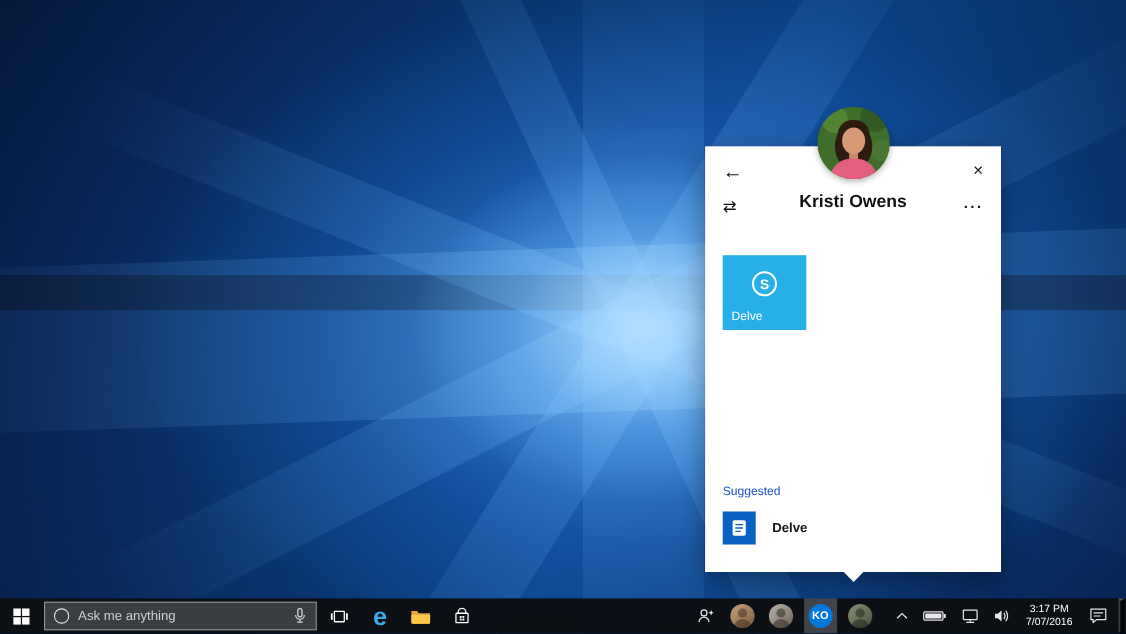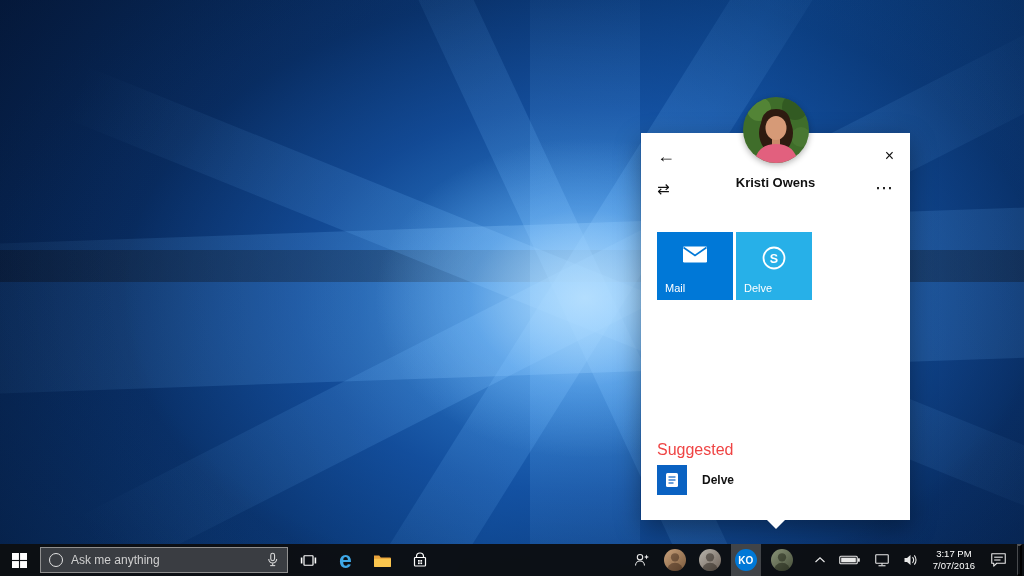--- a/index.html
+++ b/index.html
@@ -41,7 +41,7 @@
     border-radius:50%; overflow:hidden; box-shadow:0 2px 6px rgba(0,0,0,0.3); }
   .contact-photo svg { display:block; }
   .contact-name { position:absolute; left:0; right:0; top:42px; text-align:center;
-    font-size:13px; font-weight:bold; color:#111; }
+    font-size:16px; font-weight:bold; color:#111; }
   .tiles { position:absolute; left:16px; top:99px; display:flex; gap:3px; }
   .tile { position:relative; width:76px; height:68px; border:none; cursor:pointer; color:#fff;
     display:flex; align-items:flex-start; justify-content:center; padding-top:13px; }

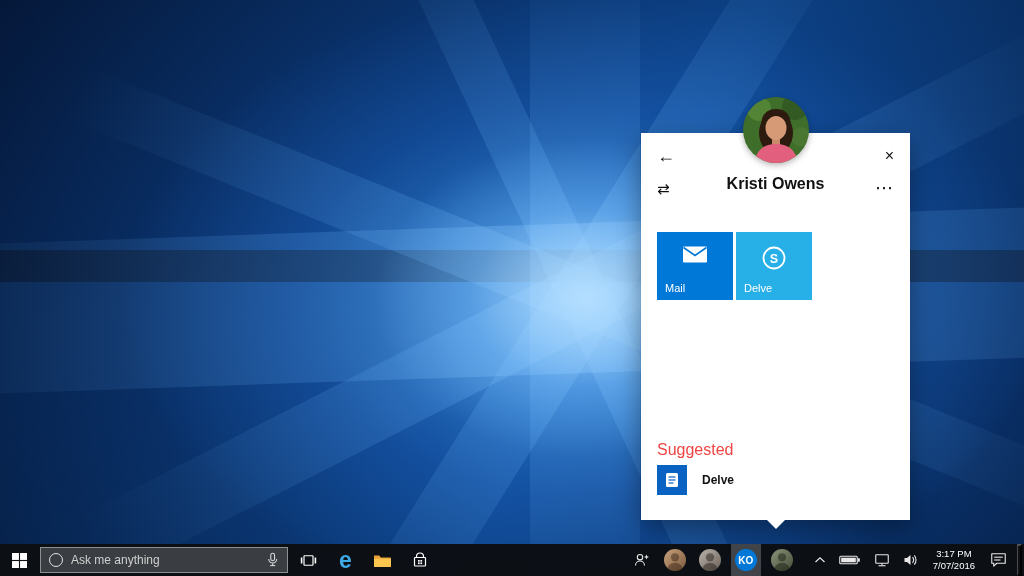--- a/index.html
+++ b/index.html
@@ -128,13 +128,6 @@
     <div class="contact-name">Kristi Owens</div>
 
     <div class="tiles">
-      <button class="tile tile-mail">
-        <svg width="26" height="19" viewBox="0 0 26 19">
-          <rect x="1" y="1.5" width="24" height="16" rx="1.2" fill="#fff"></rect>
-          <path d="M1.5 2.5 L13 10.5 L24.5 2.5" stroke="#0078d7" stroke-width="1.6" fill="none"></path>
-        </svg>
-        <span class="tile-label">Mail</span>
-      </button>
       <button class="tile tile-skype">
         <svg width="26" height="26" viewBox="0 0 26 26">
           <circle cx="13" cy="13" r="10.5" stroke="#fff" stroke-width="1.8" fill="none"></circle>

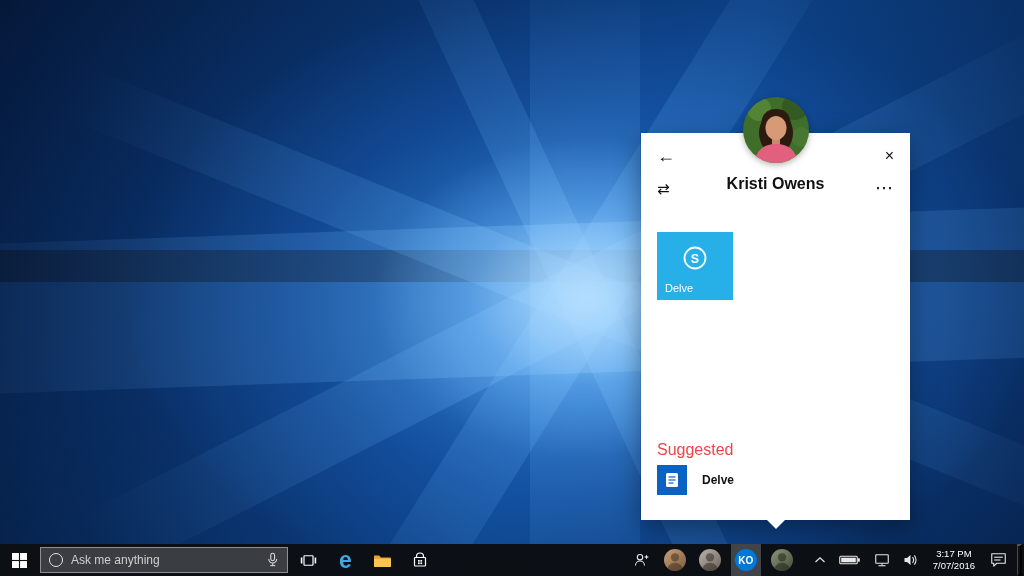--- a/index.html
+++ b/index.html
@@ -48,7 +48,7 @@
   .tile-mail, .tile-people { background:#0078d7; }
   .tile-skype { background:#27b0e8; }
   .tile-label { position:absolute; left:8px; bottom:6px; font-size:11px; color:#fff; }
-  .suggested-label { position:absolute; left:16px; top:308px; font-size:16px; color:#ef4444; }
+  .suggested-label { position:absolute; left:16px; top:308px; font-size:11px; color:#1d4ed8; }
   .suggest-row { position:absolute; left:16px; top:332px; display:flex; align-items:center; gap:15px;
     background:none; border:none; cursor:pointer; }
   .delve-tile { width:30px; height:30px; background:#0a62c2; display:flex; align-items:center; justify-content:center; }

